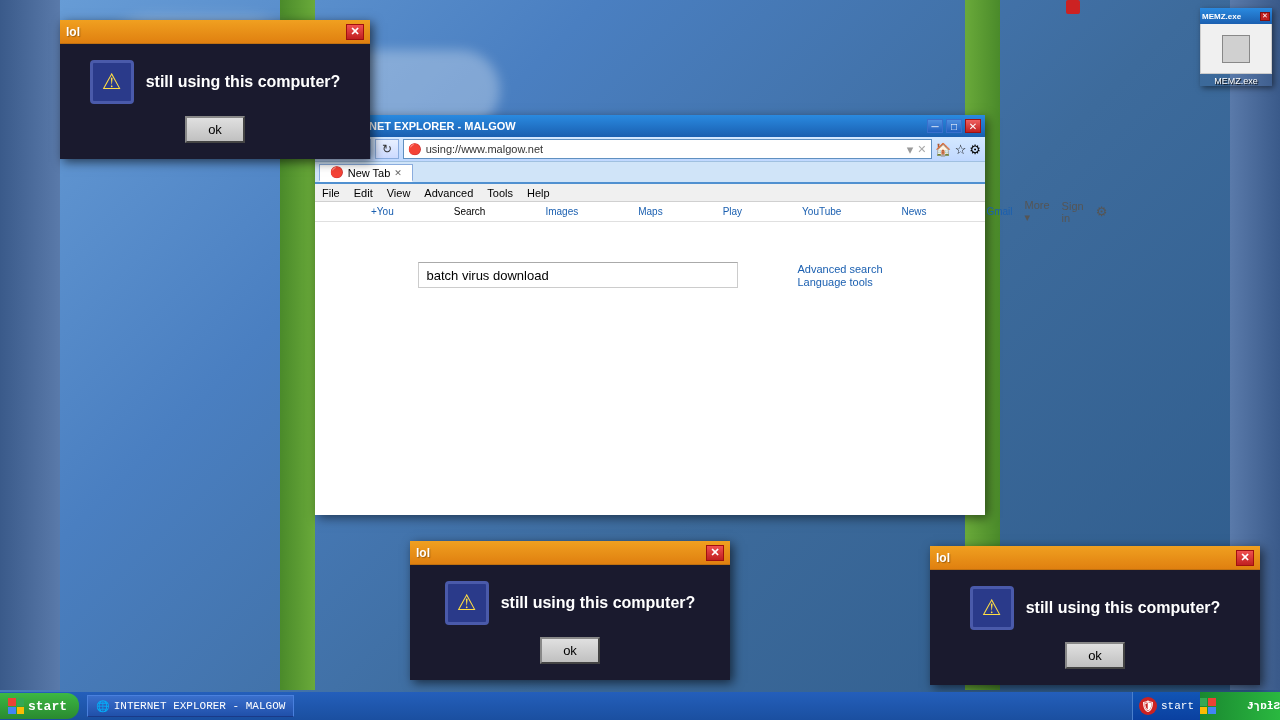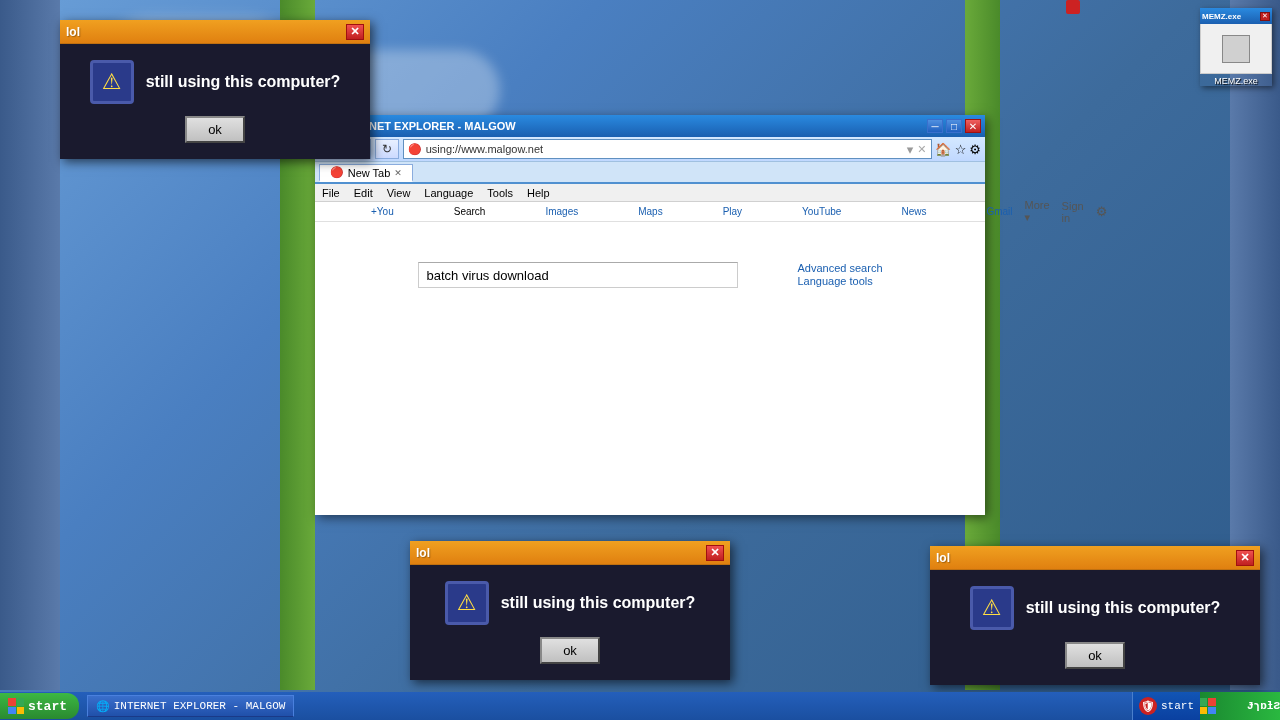--- a/index.html
+++ b/index.html
@@ -660,7 +660,7 @@
       <span class="ie-menu-item">File</span>
       <span class="ie-menu-item">Edit</span>
       <span class="ie-menu-item">View</span>
-      <span class="ie-menu-item">Language</span>
+      <span class="ie-menu-item">Advanced</span>
       <span class="ie-menu-item">Tools</span>
       <span class="ie-menu-item">Help</span>
     </div>

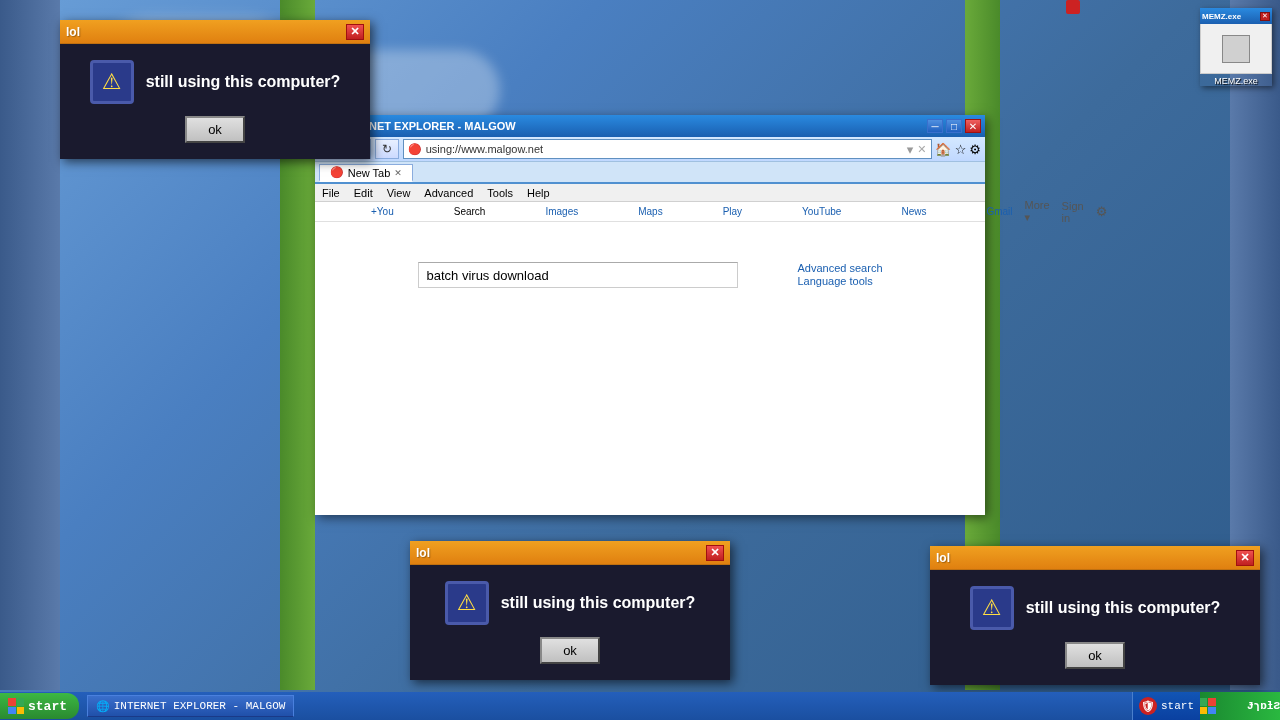--- a/index.html
+++ b/index.html
@@ -373,7 +373,7 @@
 
     .malgow-search-row {
       display: flex;
-      align-items: flex-start;
+      align-items: center;
       gap: 12px;
     }
 

